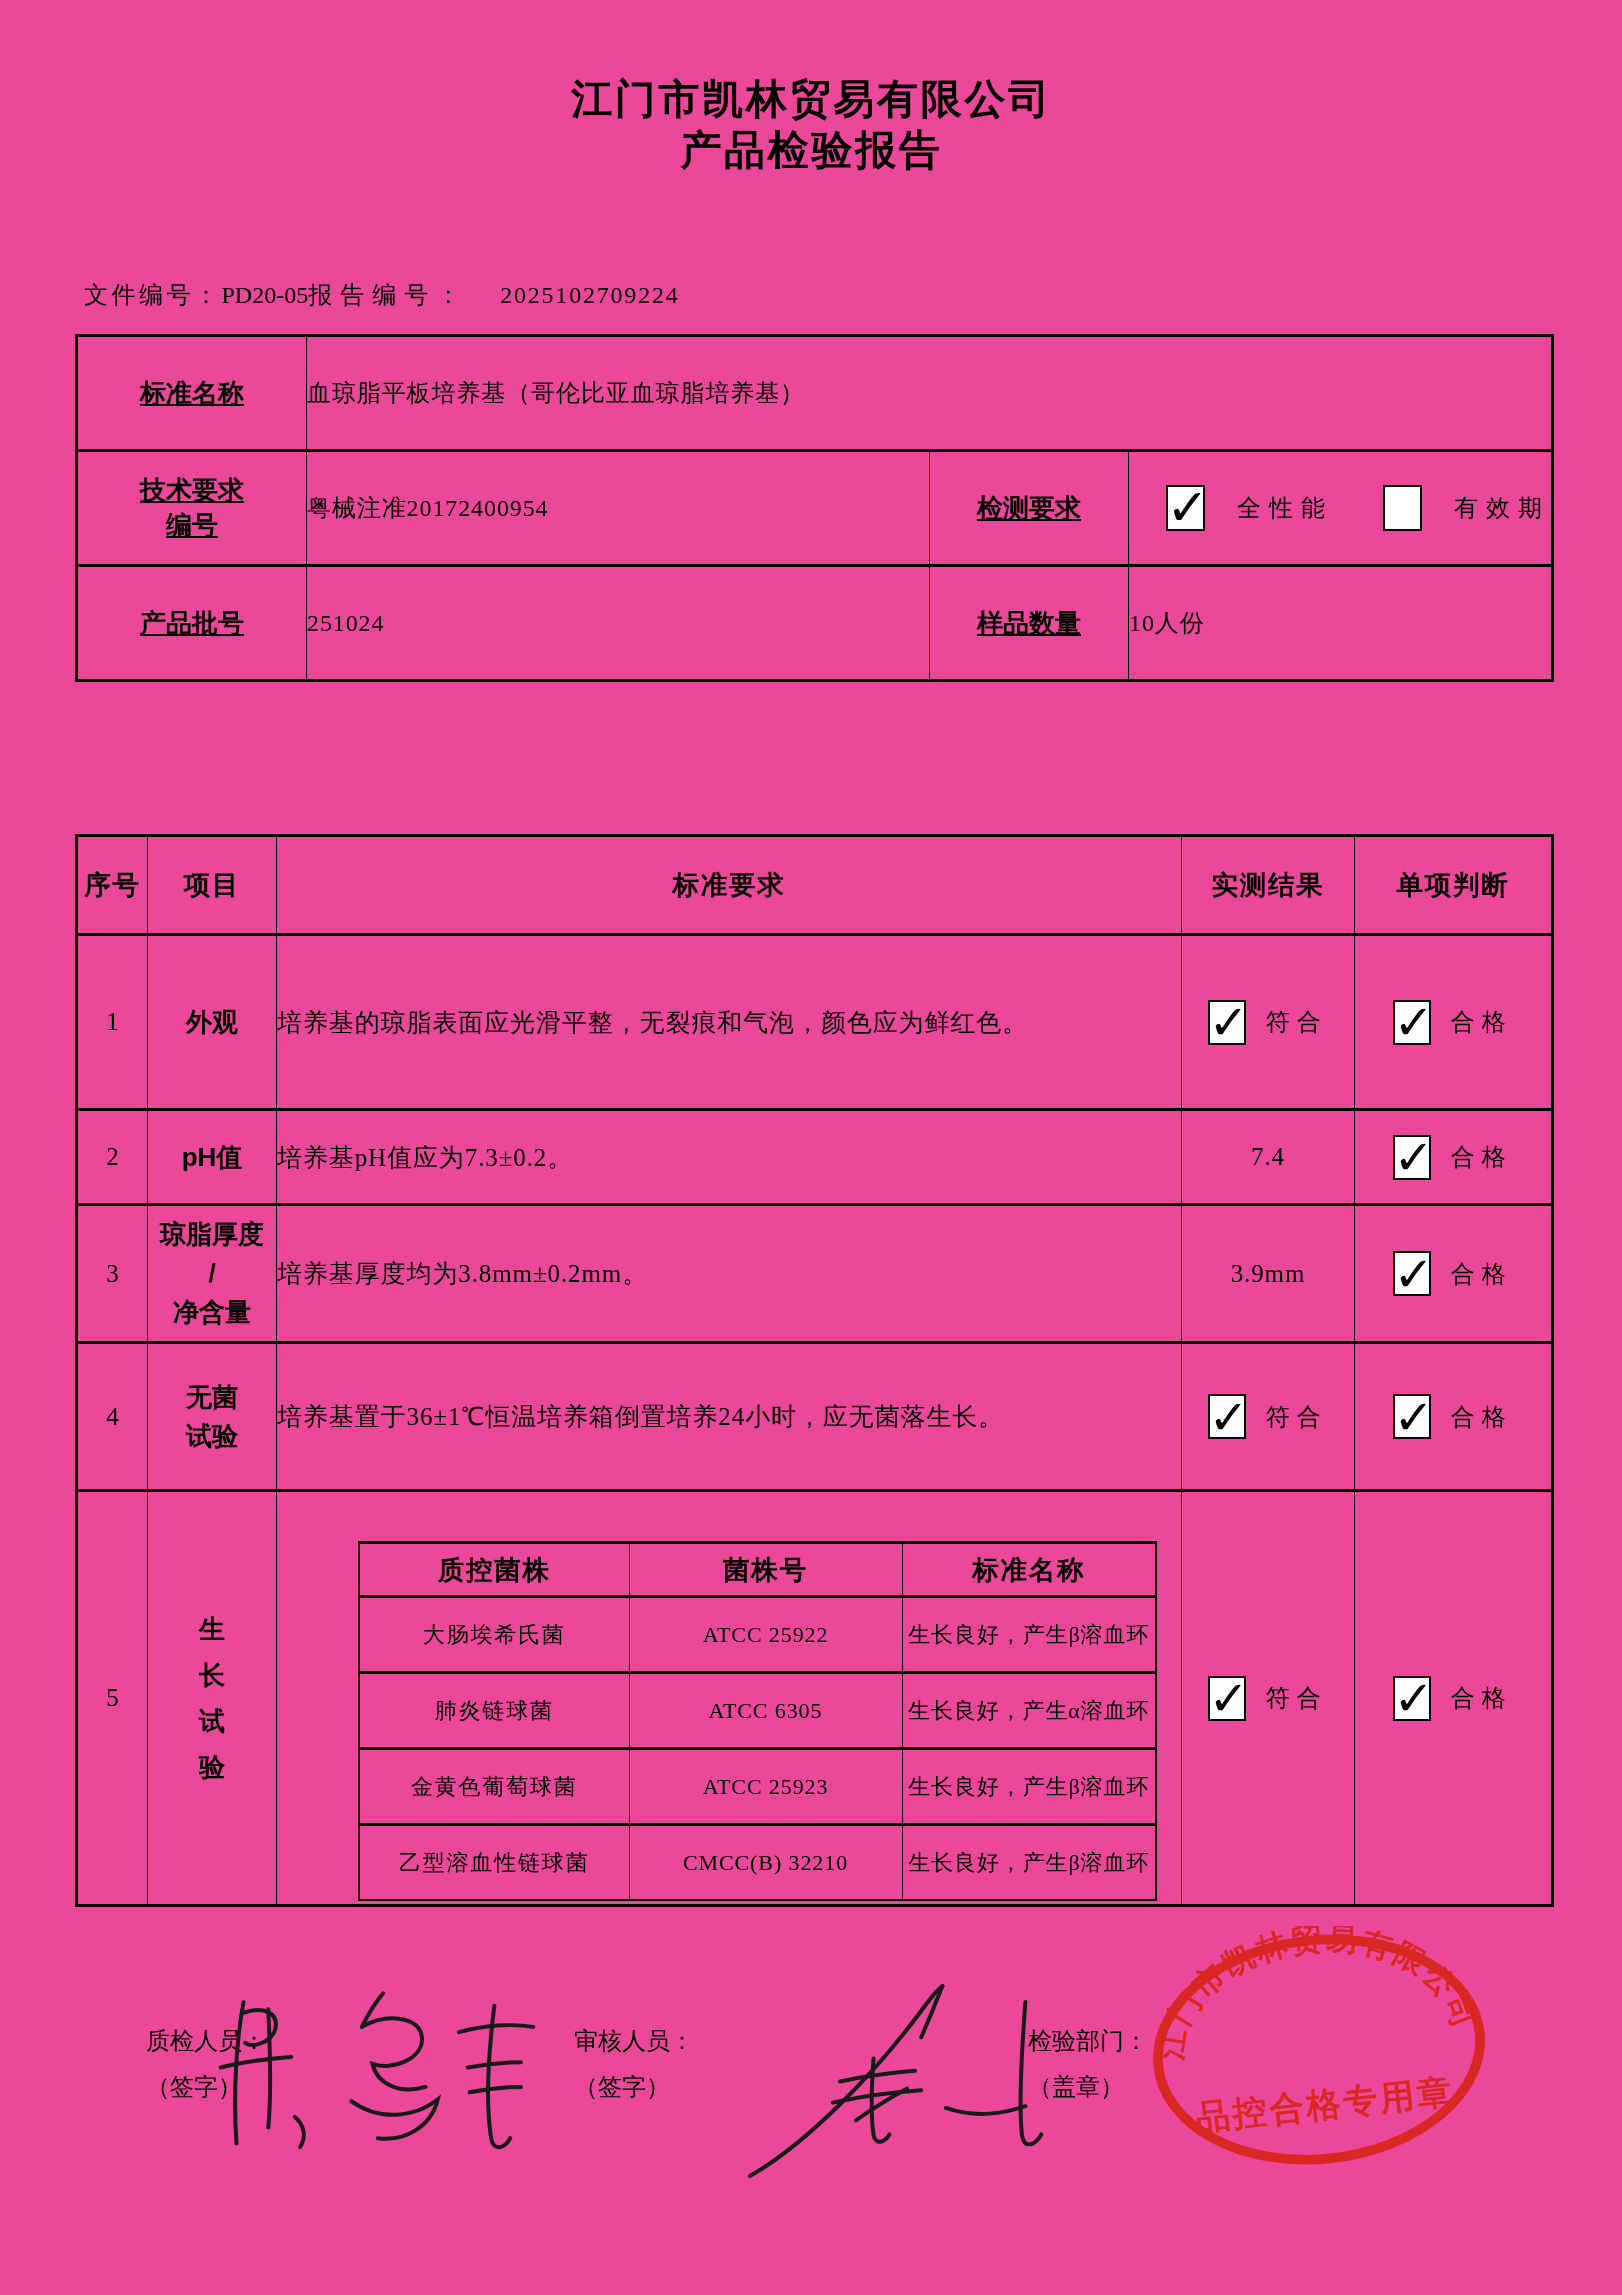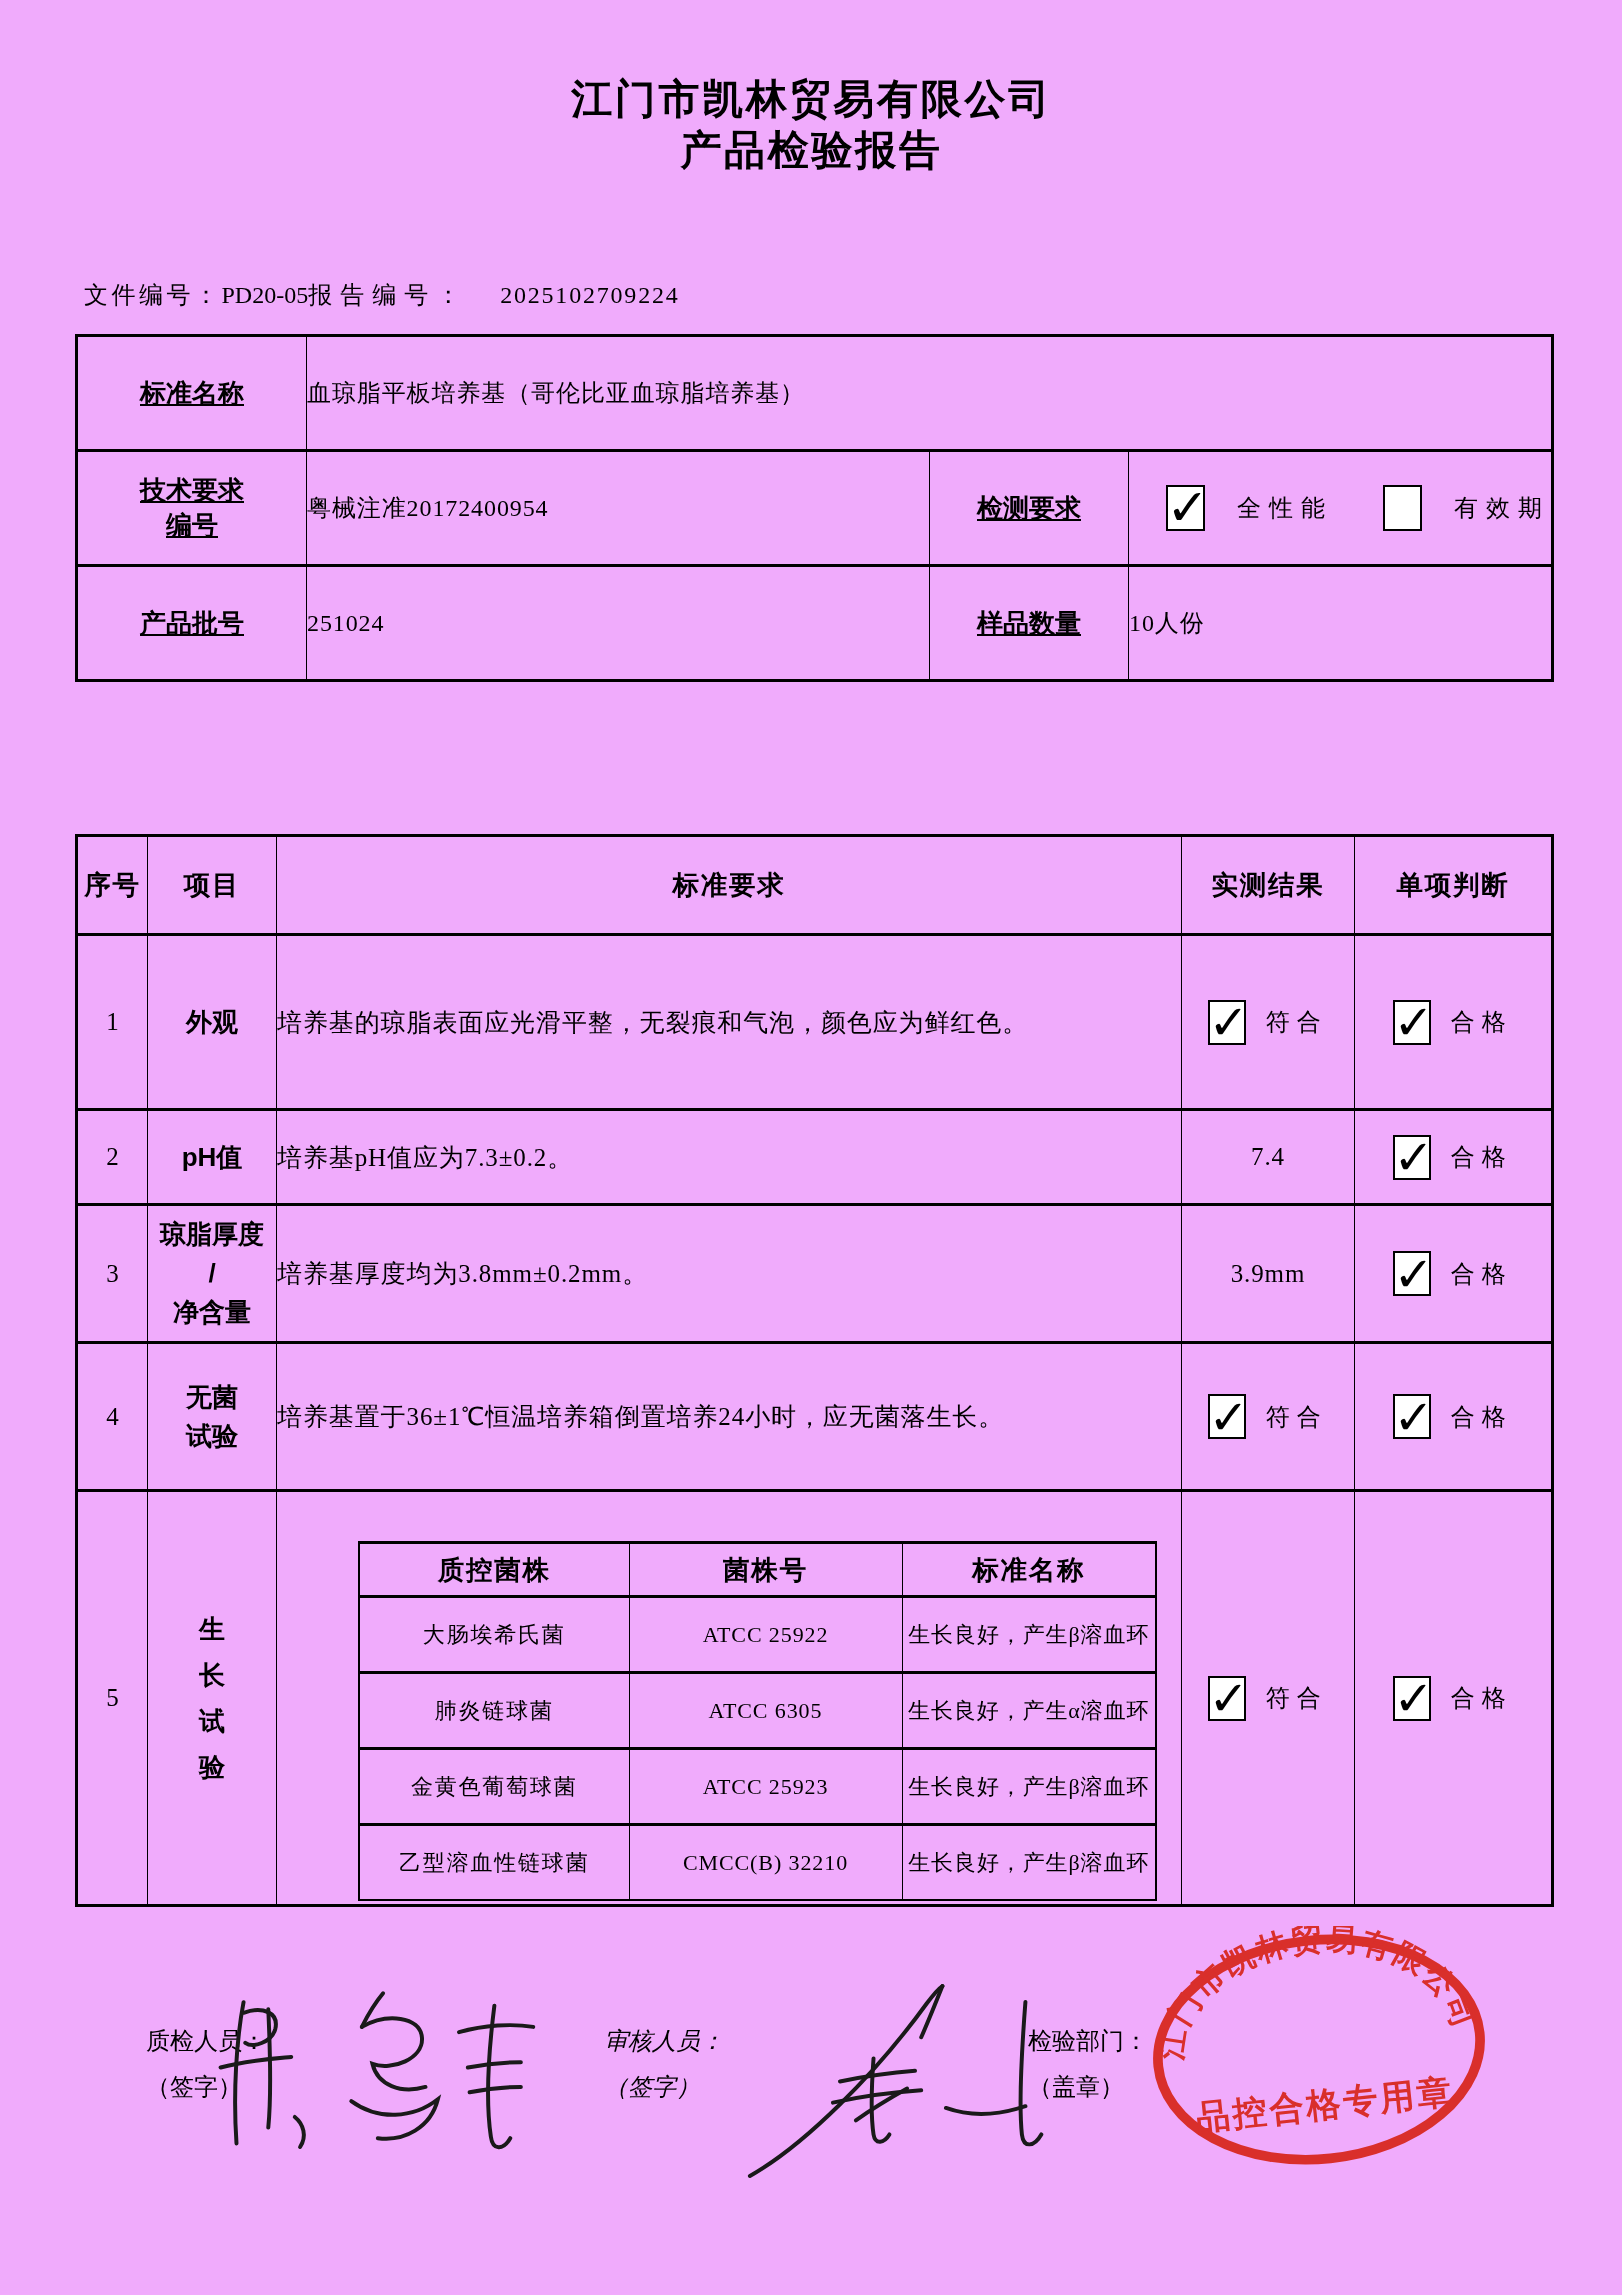--- a/index.html
+++ b/index.html
@@ -4,7 +4,7 @@
 <style>
   html,body { margin:0; padding:0; background:#888; }
   .page {
-    position:relative; width:1623px; height:2295px; background:#f0abfc;
+    position:relative; width:1623px; height:2295px; background:#ec4899;
     font-family:"Liberation Serif", serif; color:#000; overflow:hidden;
     margin:0 auto;
   }

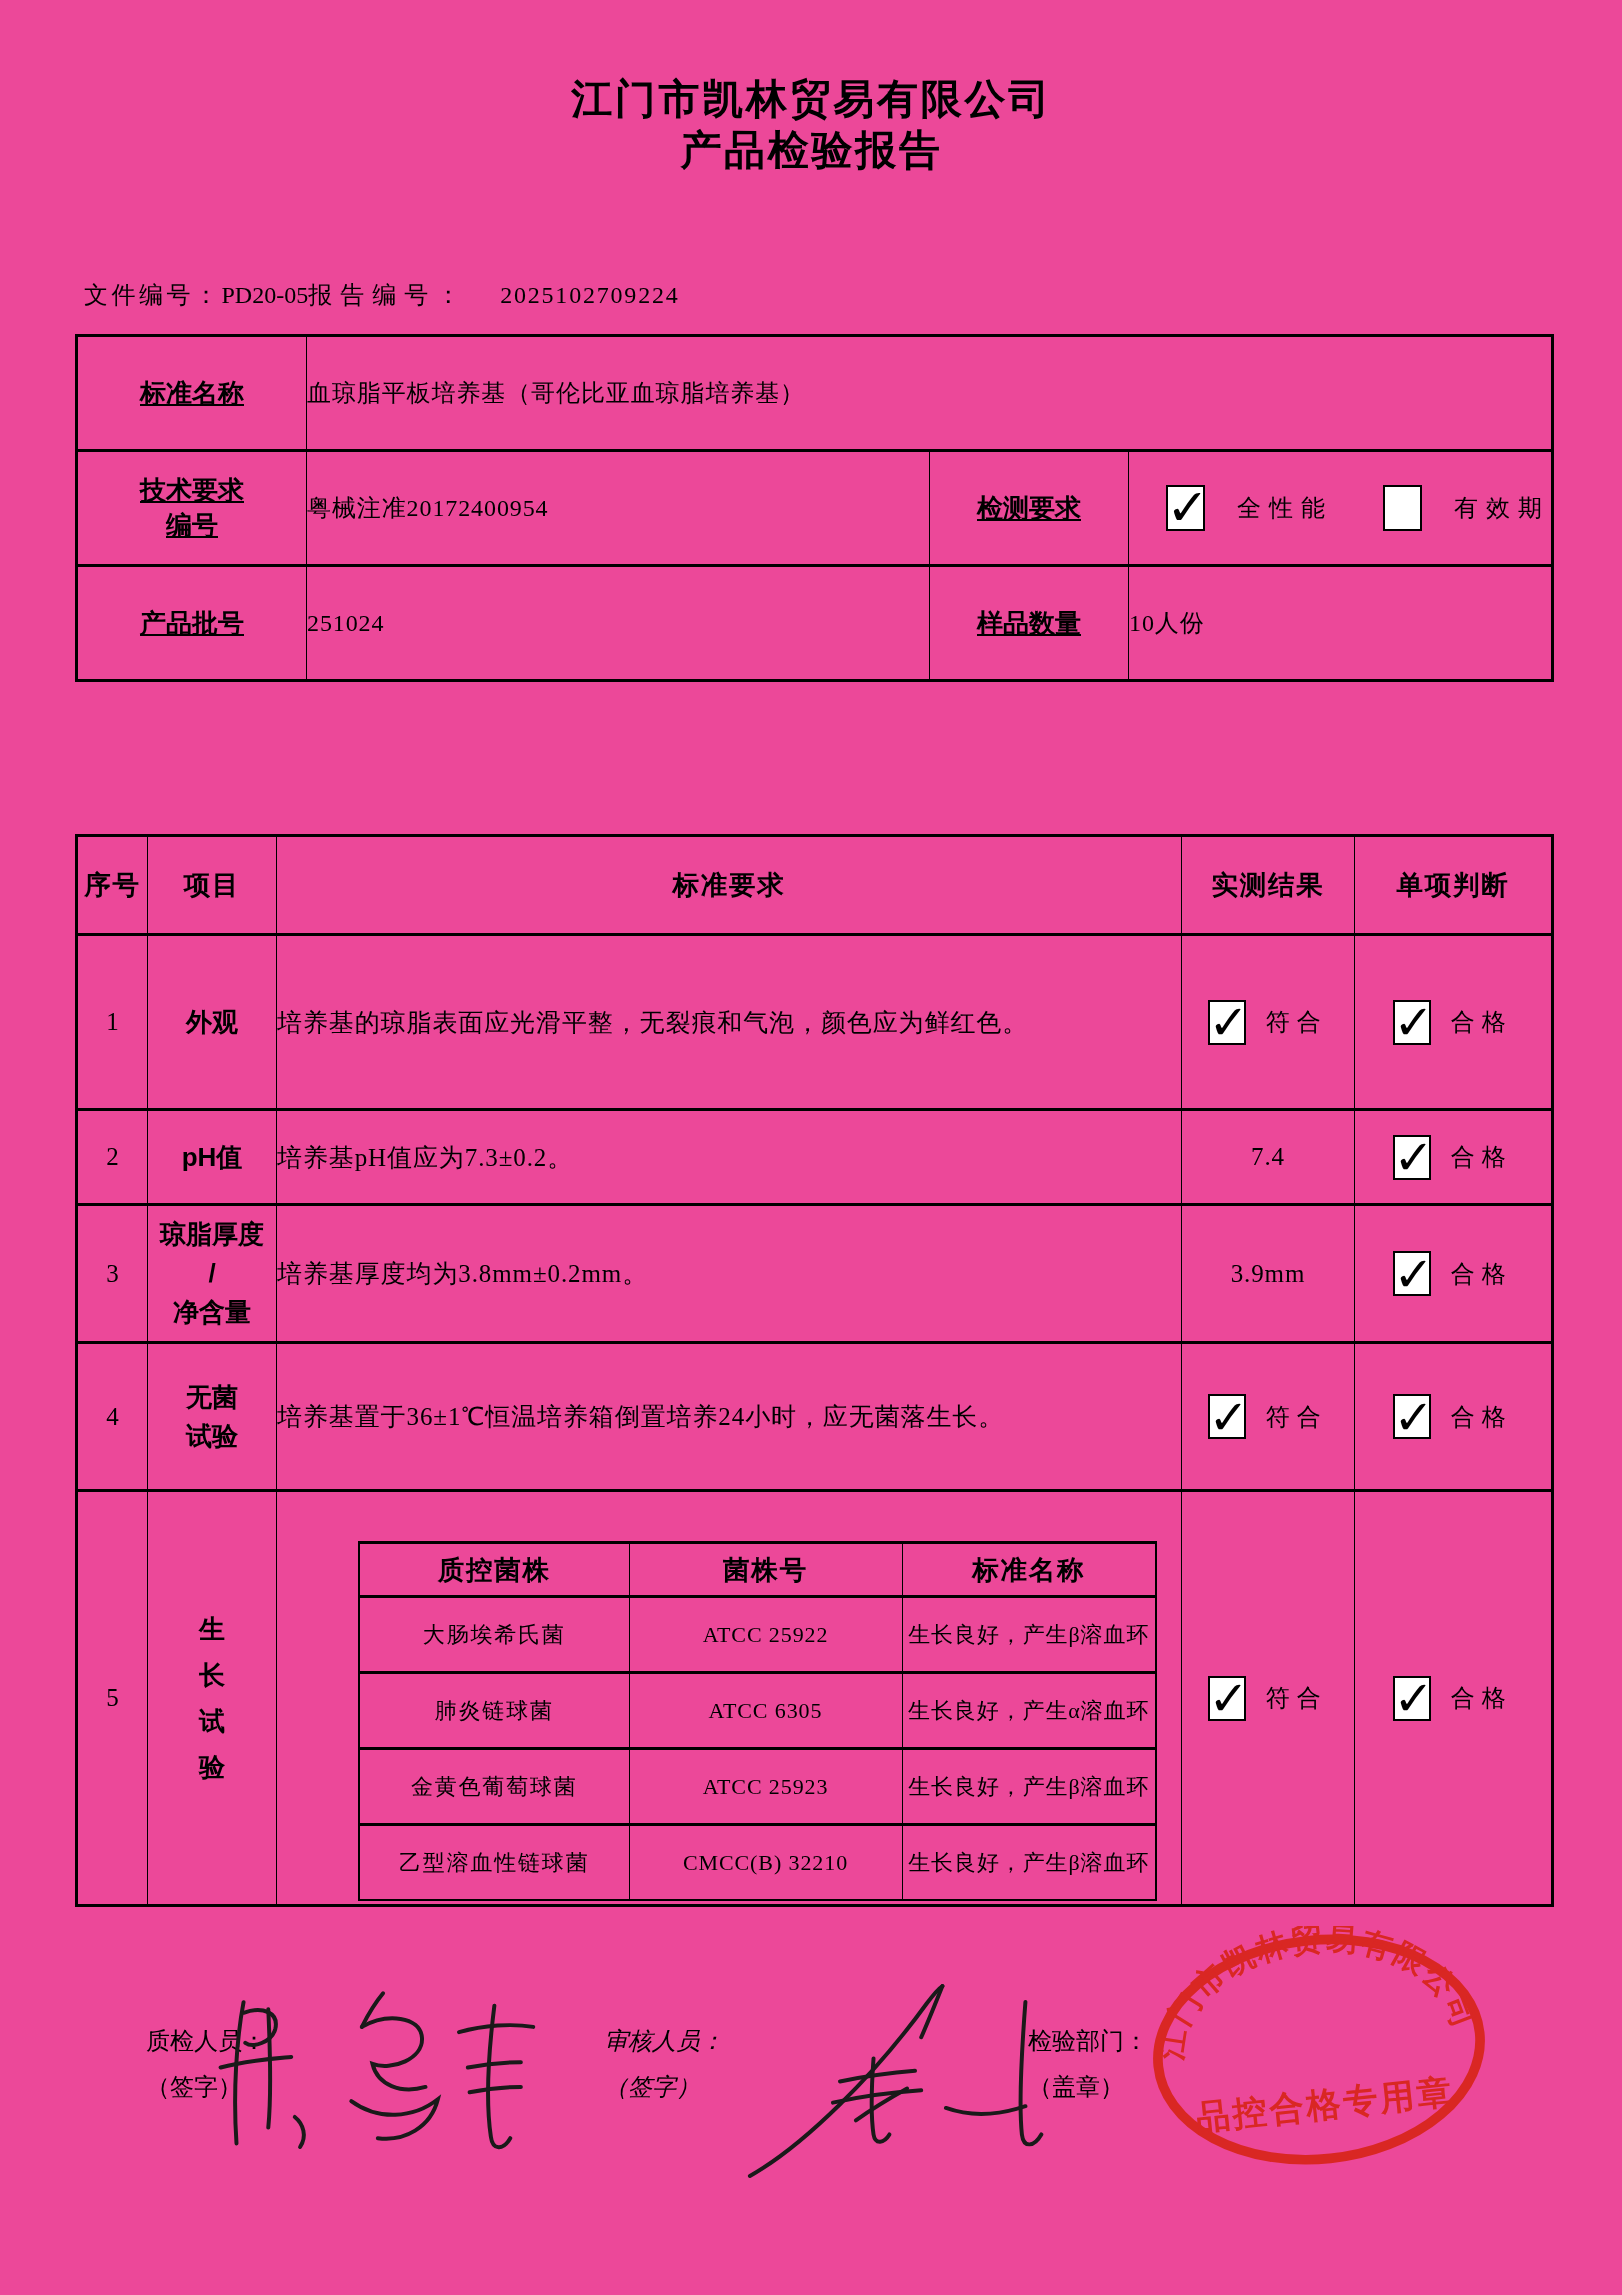--- a/index.html
+++ b/index.html
@@ -281,7 +281,7 @@
     <path d="M294,120 C314,116 338,114 352,114"></path>
   </svg>
 
-  <div class="sig-label" style="left:604px; top:2018px;font-style:italic;">审核人员：
+  <div class="sig-label" style="left:574px; top:2018px;">审核人员：
 （签字）</div>
 
   <svg class="sig-svg" style="left:734px; top:1977px;" width="340" height="208" viewBox="0 0 385 235">

